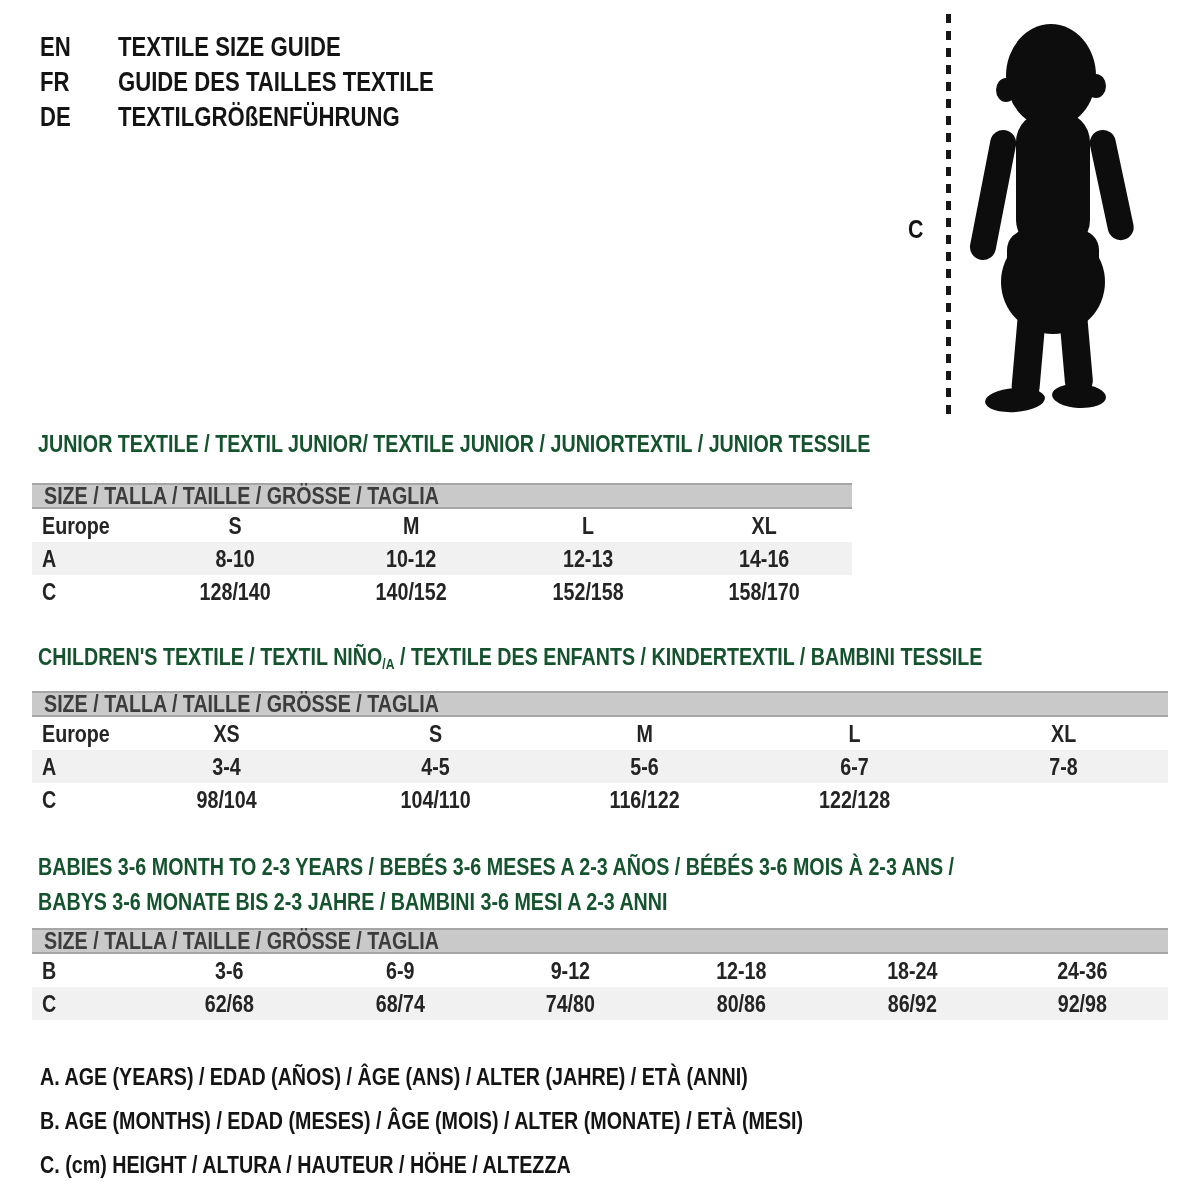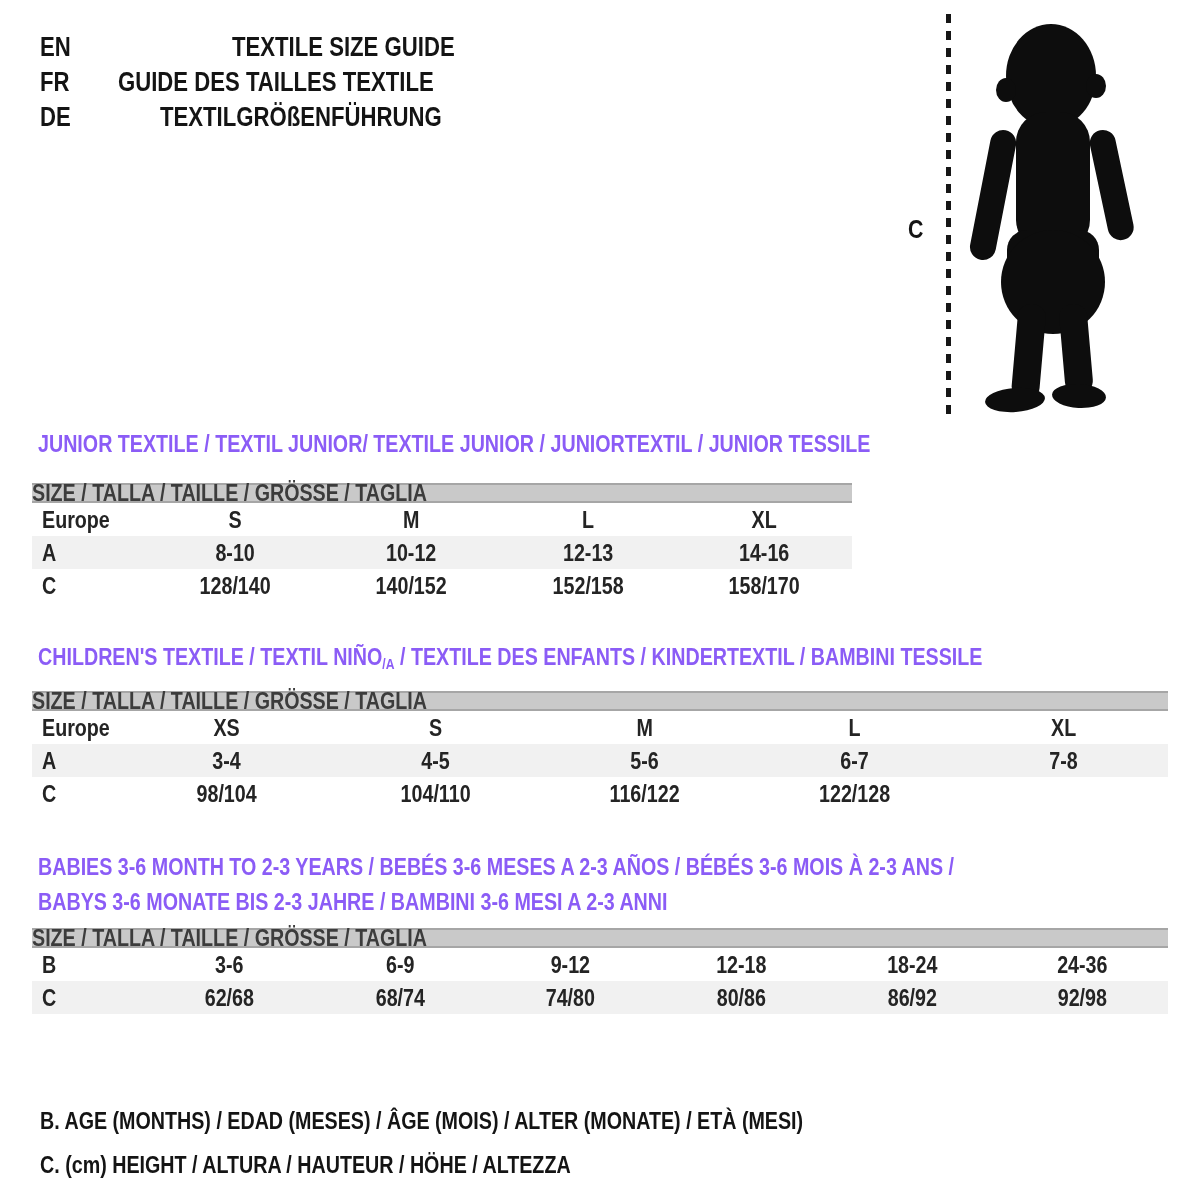--- a/index.html
+++ b/index.html
@@ -20,7 +20,7 @@
 
   
   .langs { position: absolute; left: 40px; top: 30px; }
-  .lang-row { display: flex; height: 35px; align-items: center; font-size: 27px; color: #141414; justify-content: space-between; }
+  .lang-row { display: flex; height: 35px; align-items: center; font-size: 27px; color: #141414; }
   .lang-code { width: 78px; flex: 0 0 78px; }
 
   

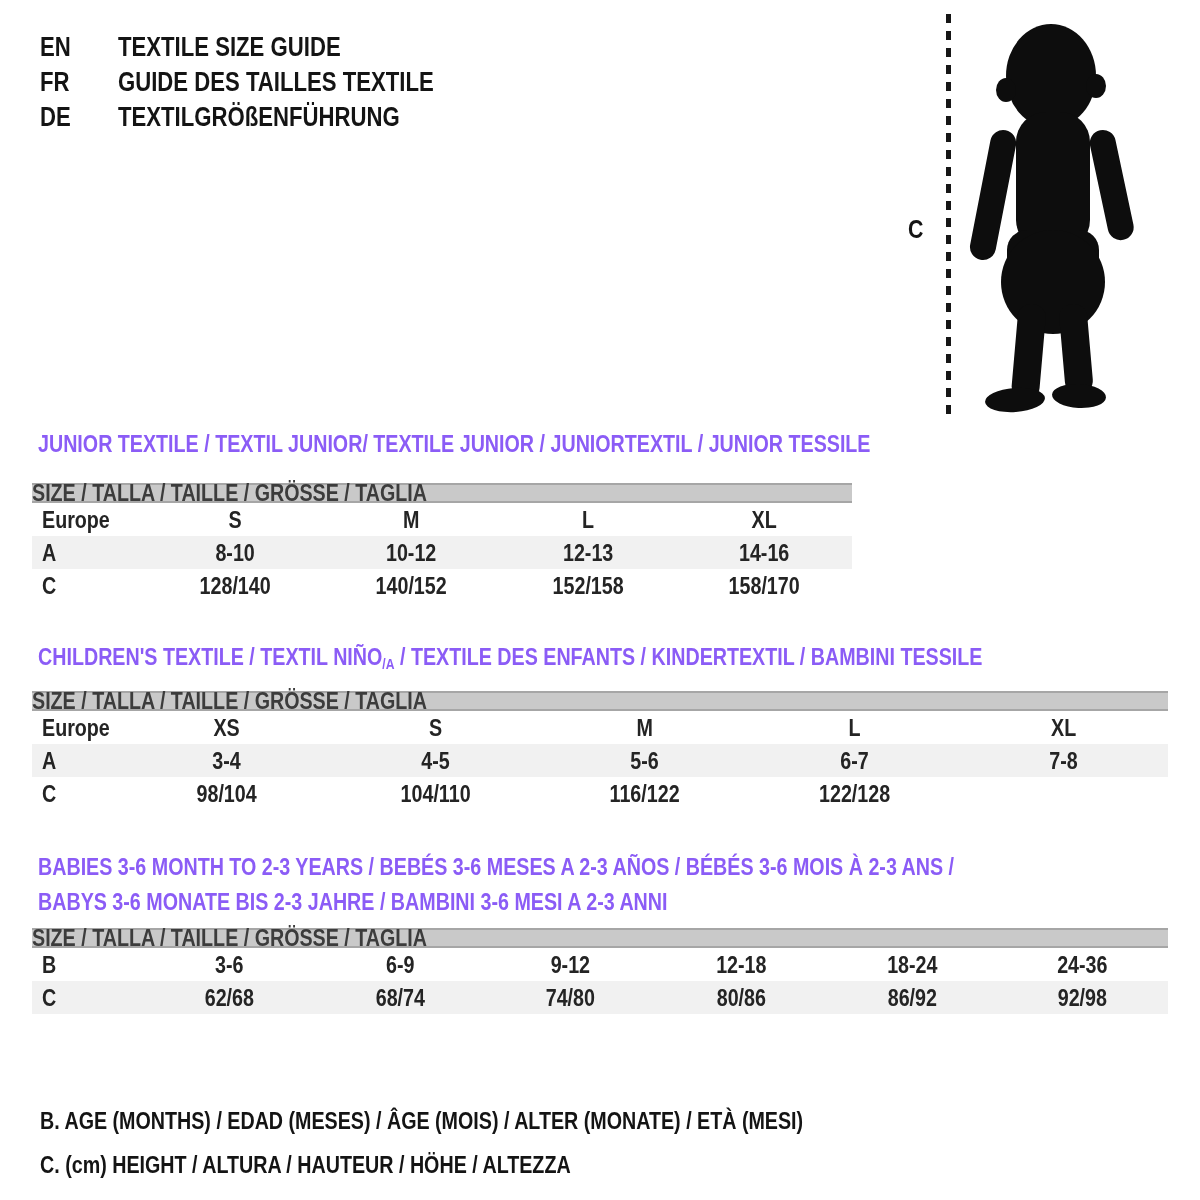--- a/index.html
+++ b/index.html
@@ -32,7 +32,7 @@
   .silhouette { position: absolute; left: 962px; top: 14px; width: 186px; height: 406px; }
 
   
-  .sec-title { position: absolute; left: 38px; font-size: 24px; color: #8b5cf6; }
+  .sec-title { position: absolute; left: 38px; font-size: 24px; color: #14532d; }
   .sec-title sub { font-size: 0.62em; vertical-align: -0.25em; }
 
   .size-table { position: absolute; left: 32px; }

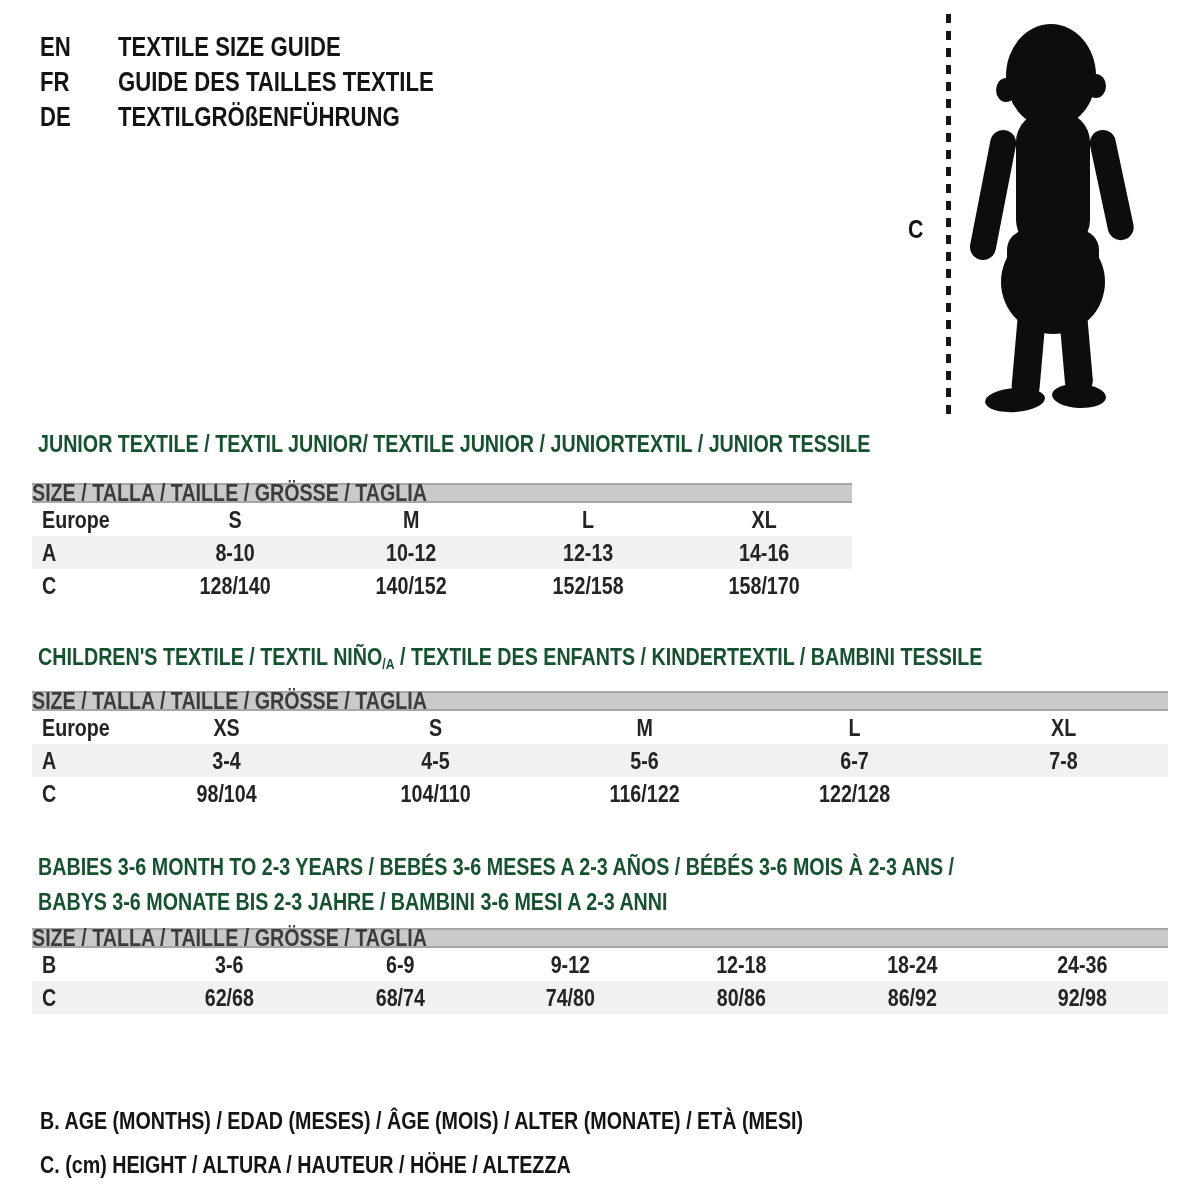--- a/index.html
+++ b/index.html
@@ -37,9 +37,9 @@
 
   .size-table { position: absolute; left: 32px; }
   .band {
-    height: 20px; background: #c9c9c9;
+    height: 26px; background: #c9c9c9;
     border-top: 2px solid #a6a6a6; border-bottom: 2px solid #a6a6a6;
-    display: flex; align-items: center; 
+    display: flex; align-items: center; padding-left: 12px;
     font-size: 24px; color: #3c3c3c;
   }
   .trow { display: grid; height: 33px; align-items: center; font-size: 24px; color: #242424; }

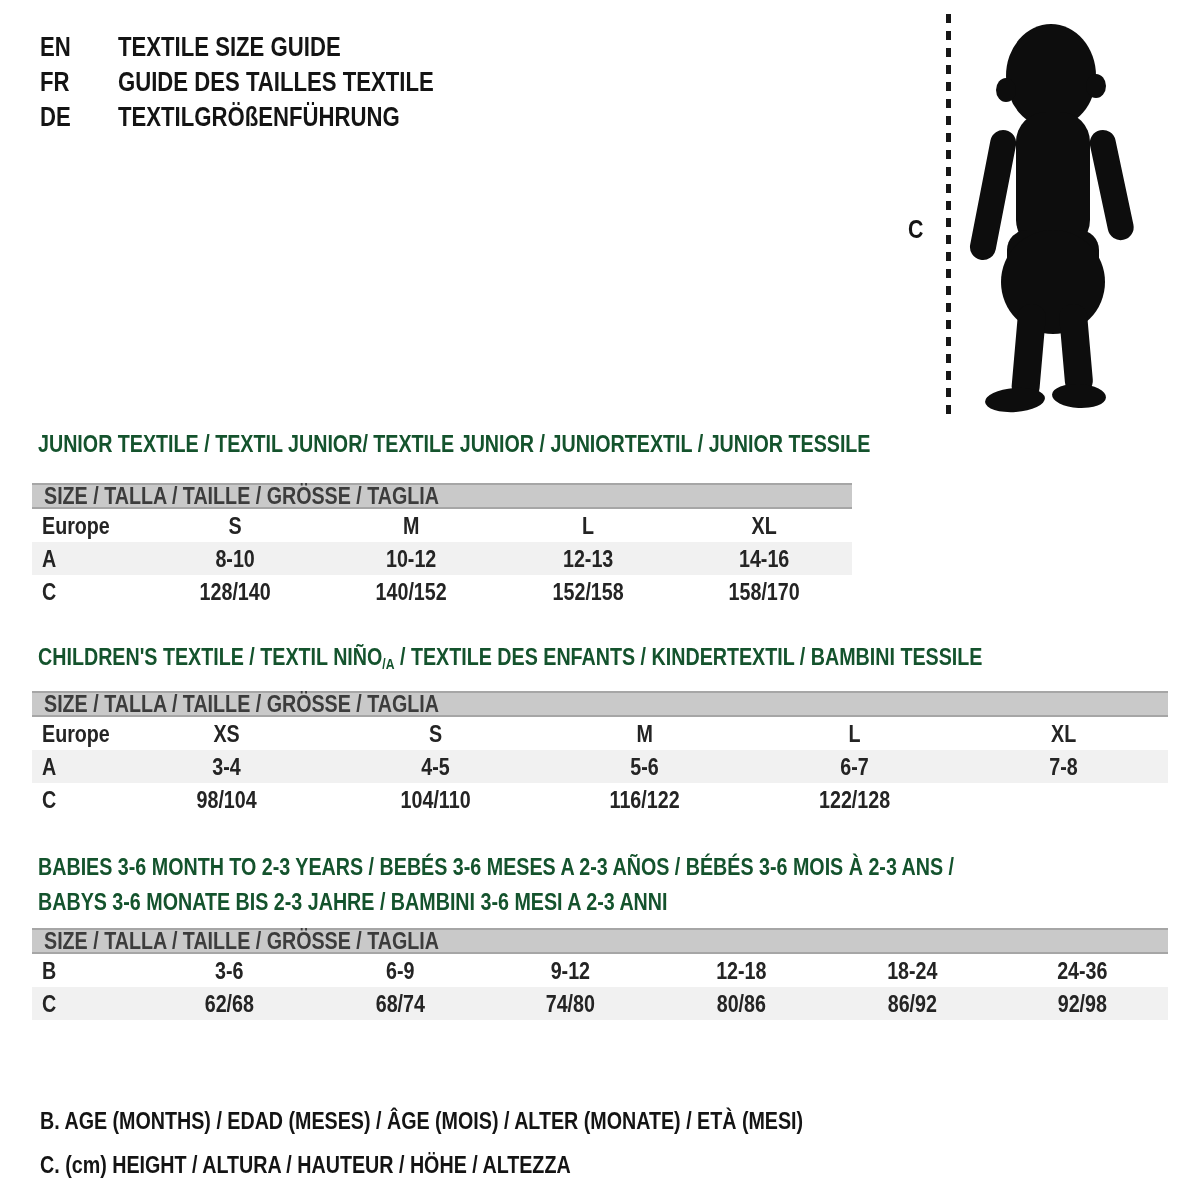--- a/index.html
+++ b/index.html
@@ -270,6 +270,9 @@
     </div>
   </div>
 
+  <div class="footnote" style="top:1063px">
+    <span class="cx">A. AGE (YEARS) / EDAD (AÑOS) / ÂGE (ANS) / ALTER (JAHRE) / ETÀ (ANNI)</span>
+  </div>
   <div class="footnote" style="top:1107px">
     <span class="cx">B. AGE (MONTHS) / EDAD (MESES) / ÂGE (MOIS) / ALTER (MONATE) / ETÀ (MESI)</span>
   </div>

